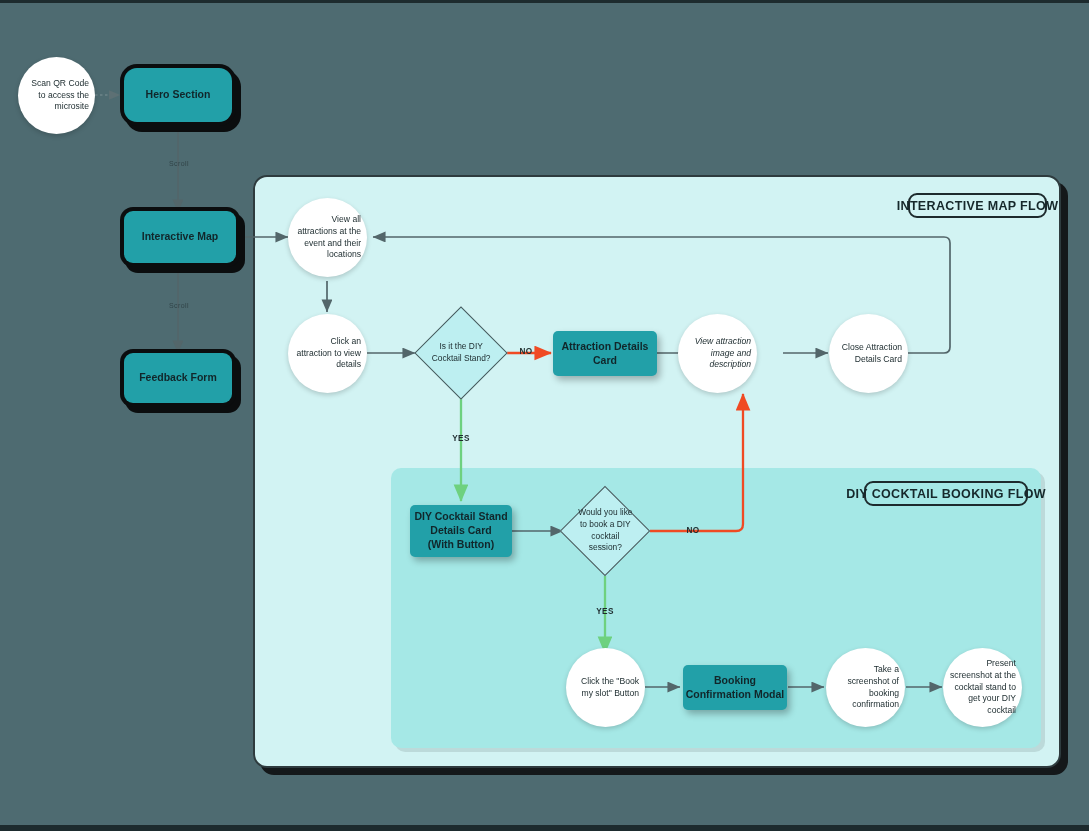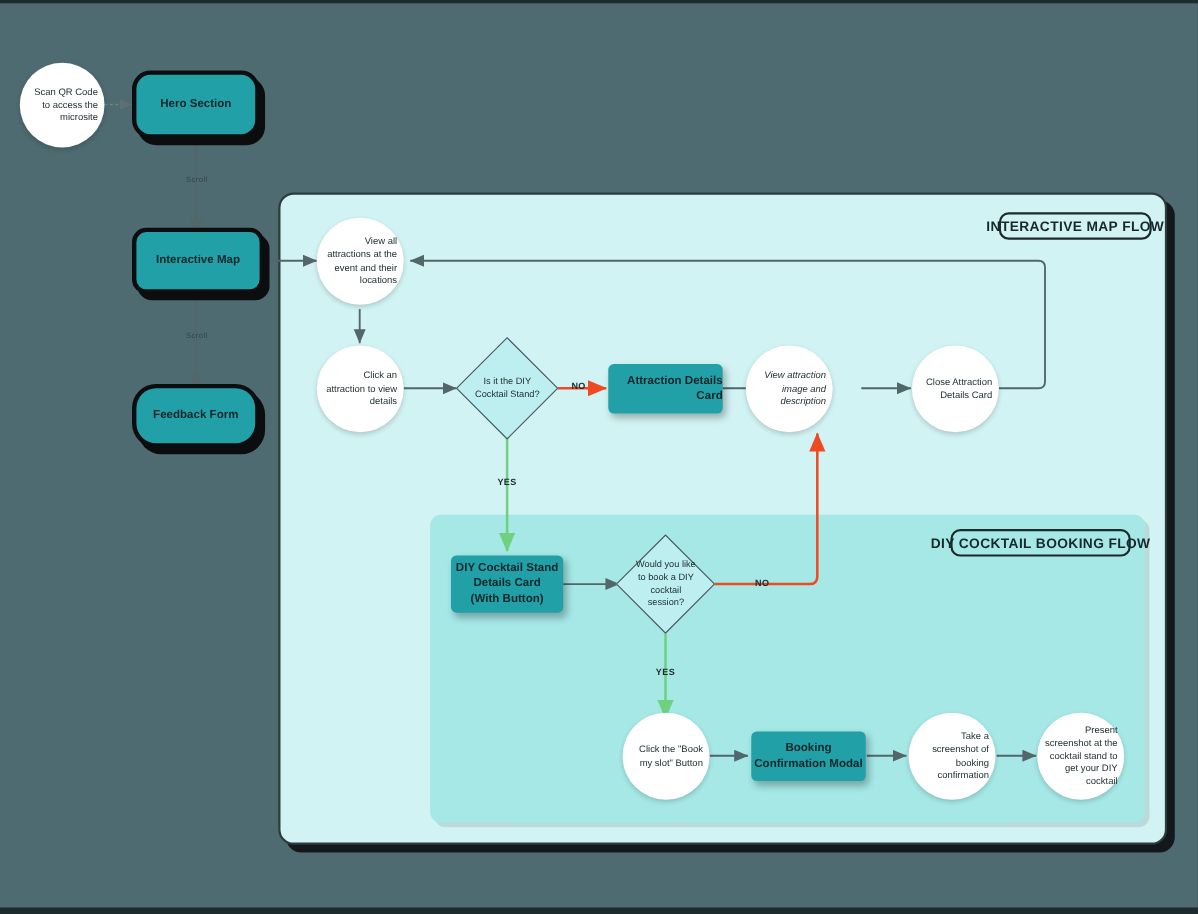--- a/index.html
+++ b/index.html
@@ -173,7 +173,7 @@
     <span class="dtext">Is it the DIY Cocktail Stand?</span>
   </div>
 
-  <div class="node teal" style="left:553px;top:331px;width:104px;height:45px;text-align:right;">Attraction Details Card</div>
+  <div class="node teal" style="left:553px;top:331px;width:104px;height:45px;">Attraction Details Card</div>
 
   <div class="node circ" style="left:678px;top:314px;width:79px;height:79px;font-style:italic;">View attraction image and description</div>
 

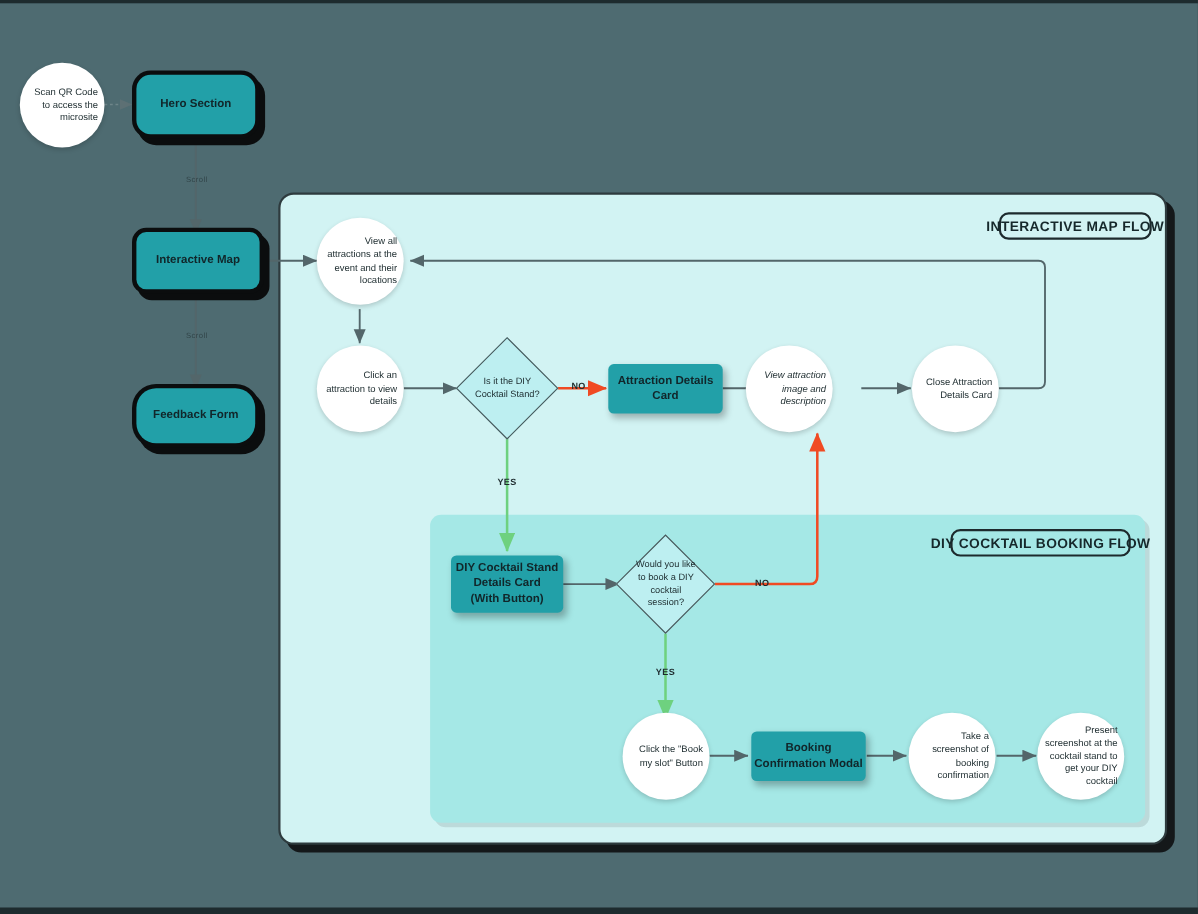--- a/index.html
+++ b/index.html
@@ -163,7 +163,7 @@
 
   <div class="node teal heavy" style="left:124px;top:211px;width:112px;height:52px;">Interactive Map</div>
 
-  <div class="node teal heavy" style="left:124px;top:353px;width:108px;height:50px;border-radius:18px;">Feedback Form</div>
+  <div class="node teal heavy" style="left:124px;top:353px;width:108px;height:50px;">Feedback Form</div>
 
   <div class="node circ" style="left:288px;top:198px;width:79px;height:79px;">View all attractions at the event and their locations</div>
 

